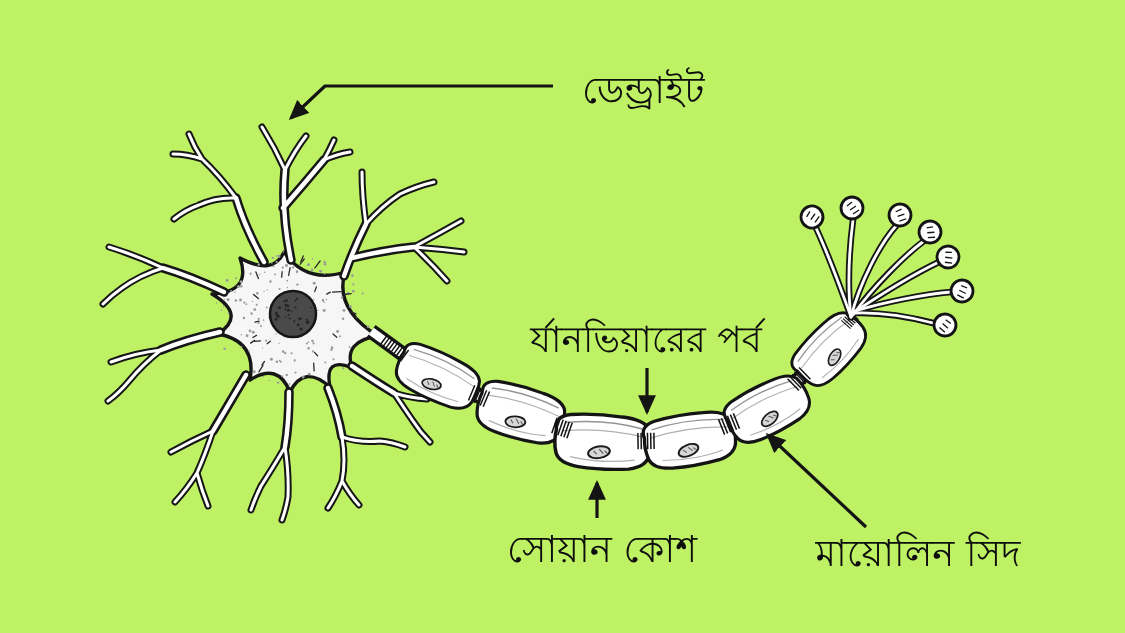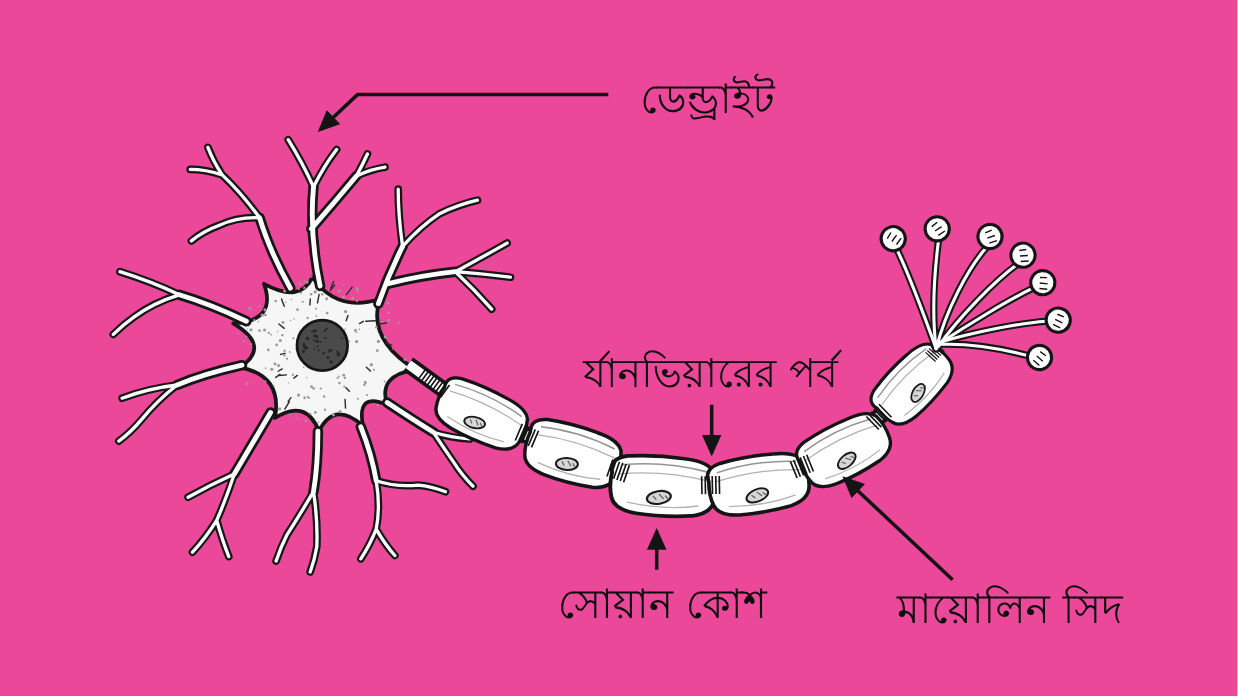--- a/index.html
+++ b/index.html
@@ -3,7 +3,7 @@
 <meta charset="utf-8">
 <style>
   html,body{margin:0;padding:0;background:#fff;}
-  .stage{position:relative;width:1125px;height:633px;background:#ec4899;overflow:hidden;
+  .stage{position:relative;width:1125px;height:633px;background:#bef264;overflow:hidden;
          font-family:"DejaVu Sans","Liberation Sans",sans-serif;}
   svg{position:absolute;left:0;top:0;}
   .t-out{stroke:#161616;stroke-width:9.5;fill:none;stroke-linecap:round;stroke-linejoin:round;}

